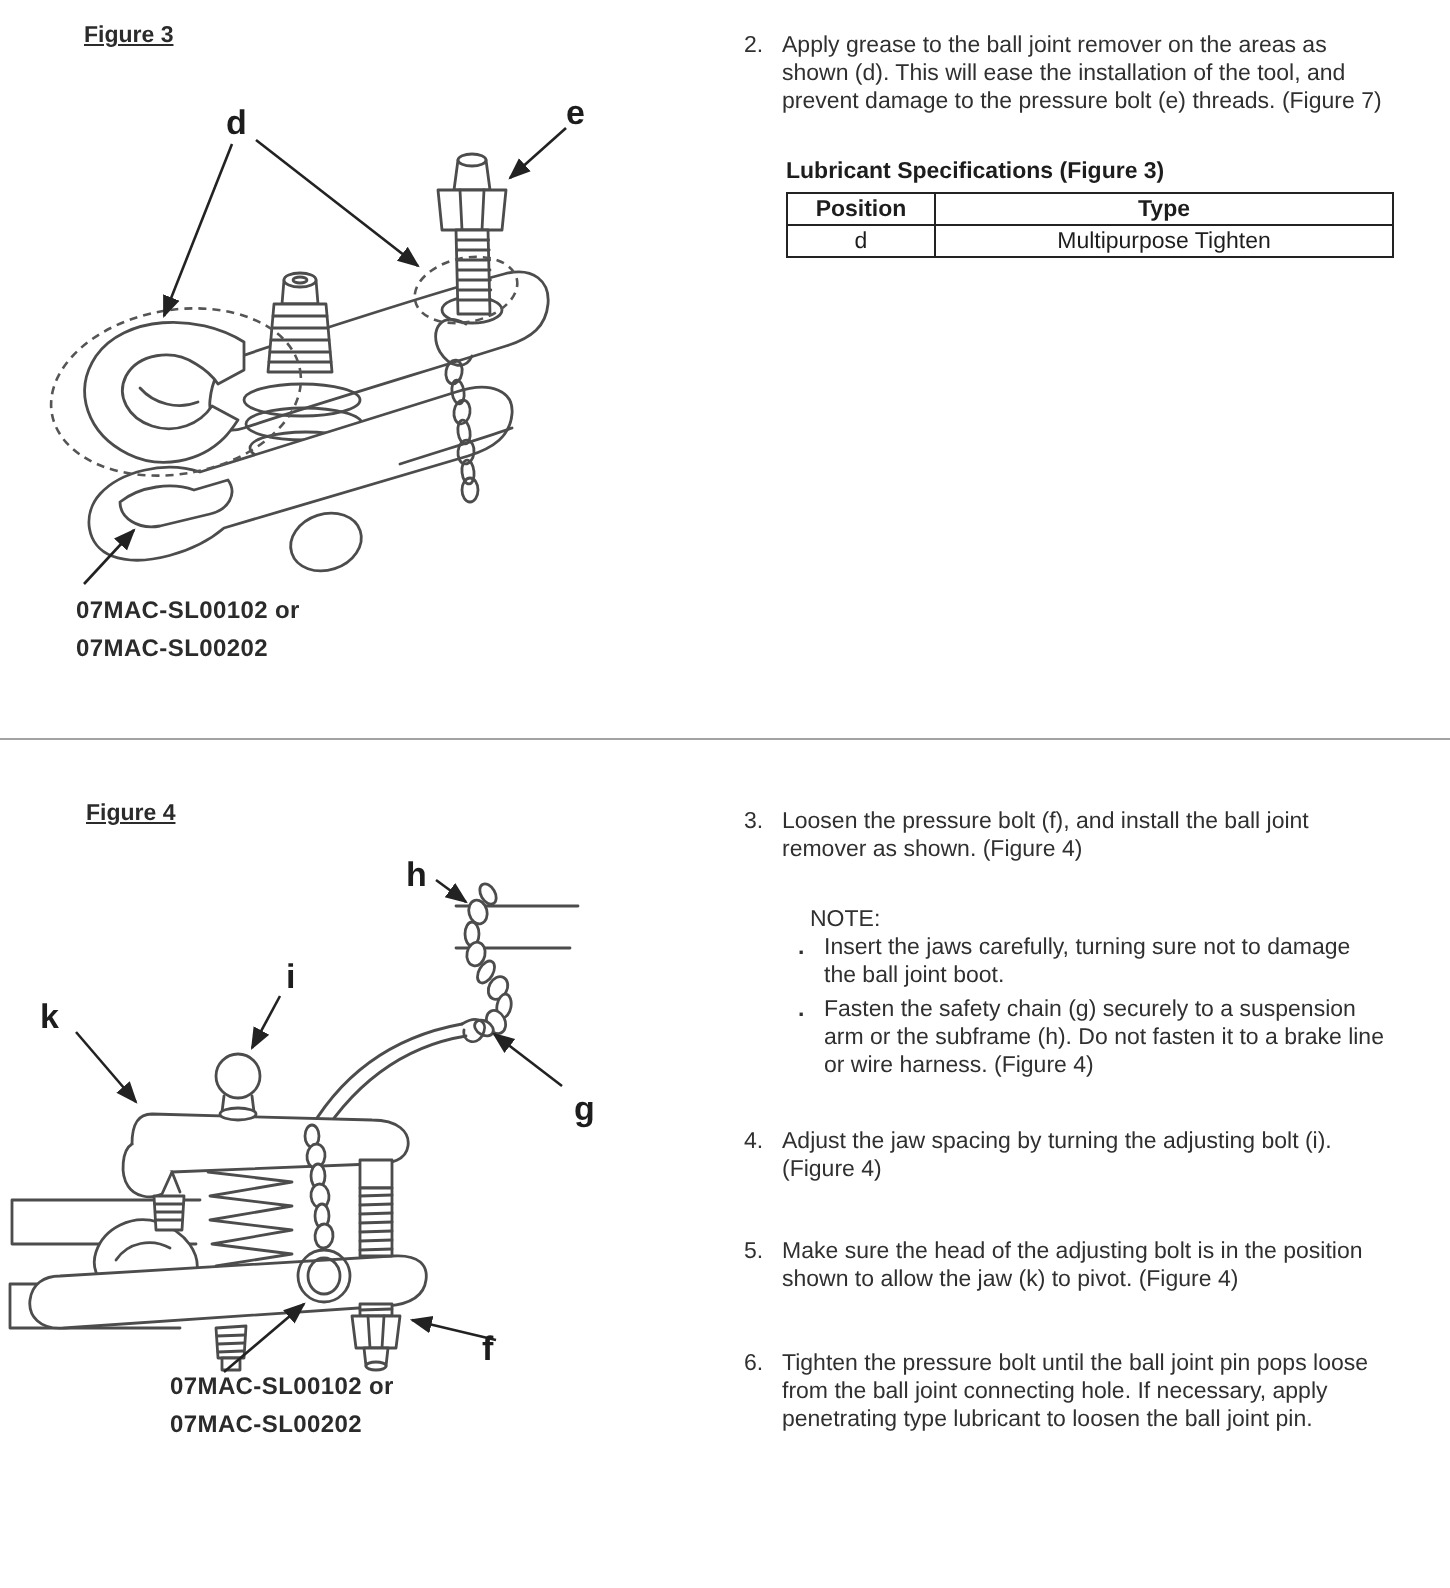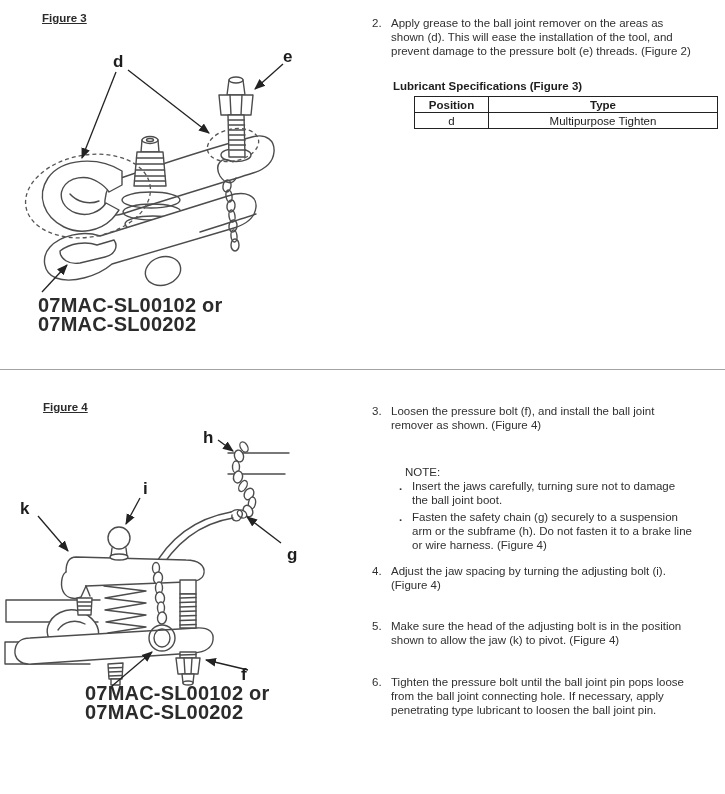--- a/index.html
+++ b/index.html
@@ -238,7 +238,7 @@
     <span class="num">2.</span>
     <span class="txt">Apply grease to the ball joint remover on the areas as
 shown (d). This will ease the installation of the tool, and
-prevent damage to the pressure bolt (e) threads. (Figure 2)</span>
+prevent damage to the pressure bolt (e) threads. (Figure 7)</span>
   </div>
 
   <div class="table-title">Lubricant Specifications (Figure 3)</div>

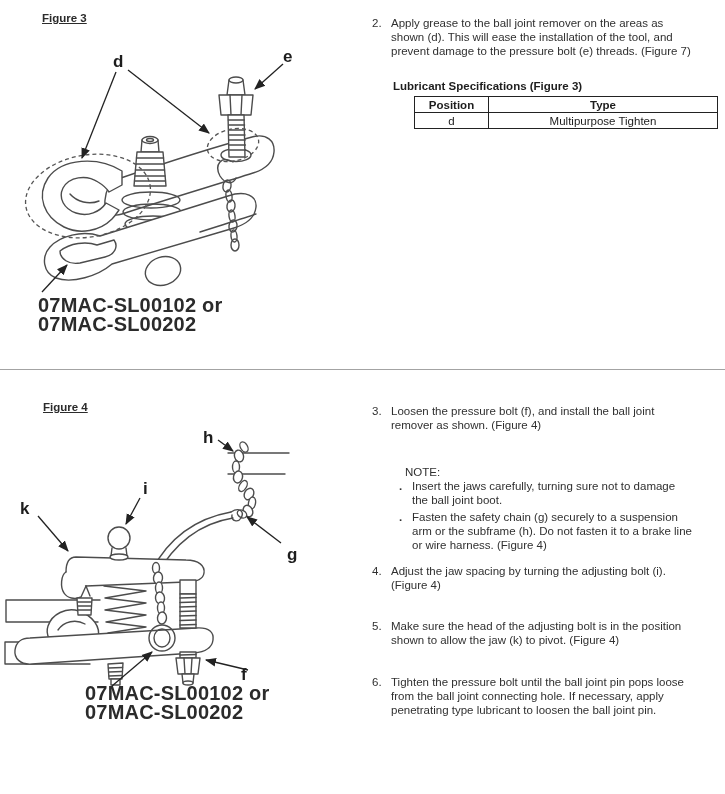--- a/index.html
+++ b/index.html
@@ -15,7 +15,7 @@
   .step .num{flex:none;width:19px;}
   .step .txt{flex:1;white-space:pre-line;}
   .table-title{position:absolute;left:393px;top:80px;font-size:11.5px;font-weight:bold;color:#1d1d1d;}
-  .spec-table{position:absolute;left:393px;top:96px;width:304px;border-collapse:collapse;font-size:11.5px;color:#1d1d1d;table-layout:fixed;margin-left:21px;}
+  .spec-table{position:absolute;left:393px;top:96px;width:304px;border-collapse:collapse;font-size:11.5px;color:#1d1d1d;table-layout:fixed;}
   .spec-table th,.spec-table td{border:1px solid #222;text-align:center;height:15px;padding:0 2px;}
   .spec-table th{font-weight:bold;}
   .spec-table .col-pos{width:69px;}

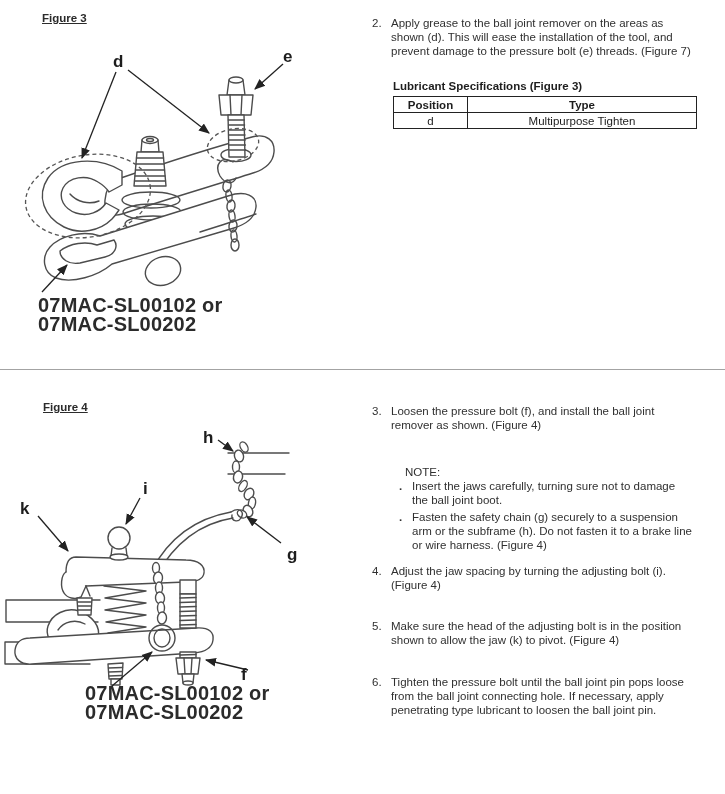--- a/index.html
+++ b/index.html
@@ -9,7 +9,7 @@
   }
   .fig-label{position:absolute;font-size:11.5px;font-weight:bold;color:#2b2b2b;text-decoration:underline;}
   .fig-svg{position:absolute;}
-  .part-number{position:absolute;font-size:20px;font-weight:bold;line-height:19px;color:#2b2b2b;letter-spacing:0.2px;}
+  .part-number{position:absolute;font-size:12px;font-weight:bold;line-height:19px;color:#2b2b2b;letter-spacing:0.2px;}
   .divider{position:absolute;left:0;top:369px;width:725px;height:0;border-top:1px solid #a3a3a3;}
   .step{position:absolute;left:372px;width:335px;display:flex;font-size:11.5px;line-height:14px;}
   .step .num{flex:none;width:19px;}

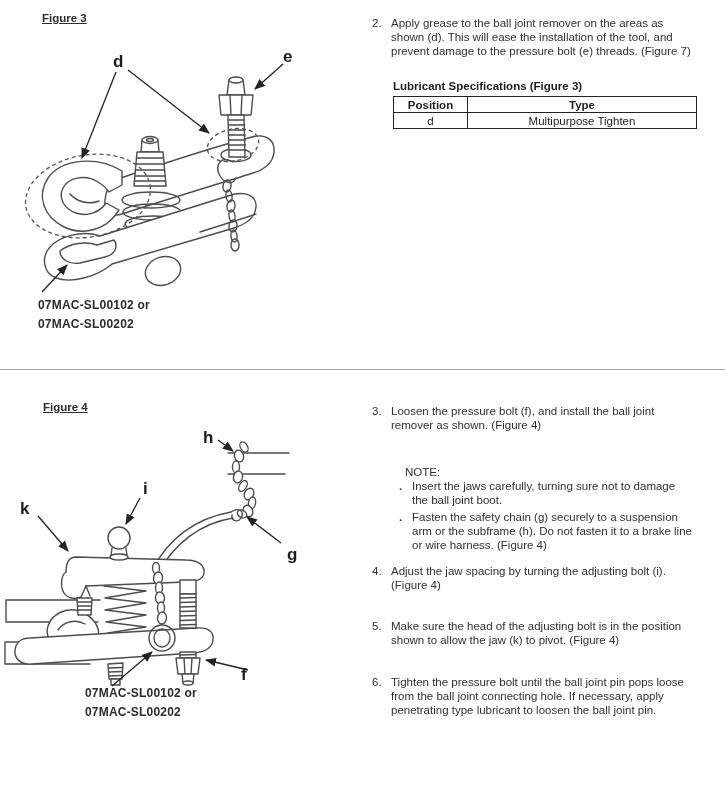--- a/index.html
+++ b/index.html
@@ -20,7 +20,7 @@
   .spec-table th{font-weight:bold;}
   .spec-table .col-pos{width:69px;}
   .note-block{position:absolute;left:393px;width:317px;font-size:11.5px;line-height:14px;}
-  .note-label{margin:12px 0 0 0;padding-left:12px;}
+  .note-label{margin:0 0 0 0;padding-left:12px;}
   .bullet{display:flex;margin-top:0;}
   .bullet + .bullet{margin-top:3px;}
   .bullet .b{flex:none;width:19px;padding-left:6px;box-sizing:border-box;font-weight:bold;}

